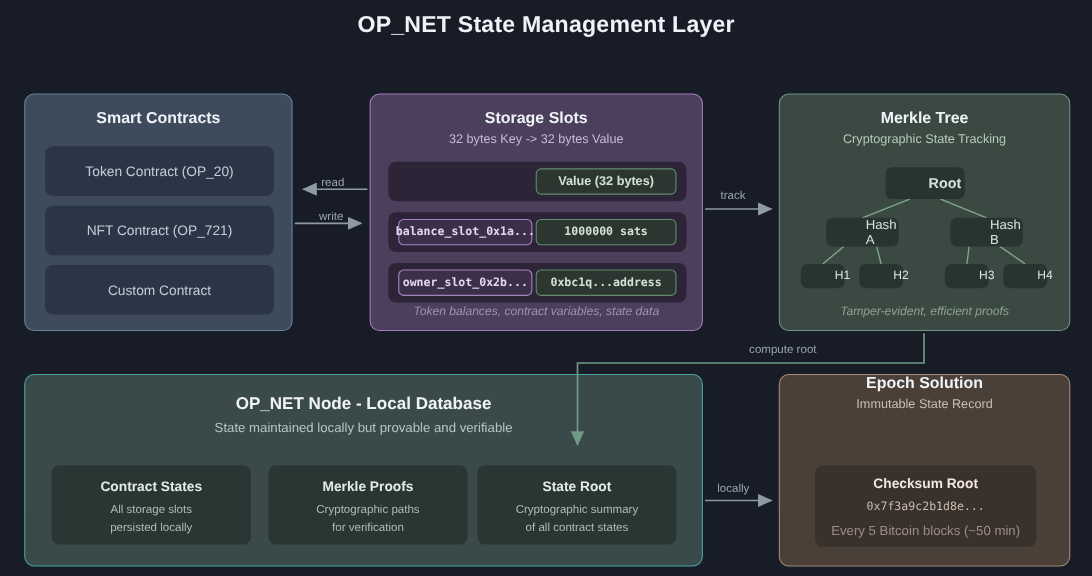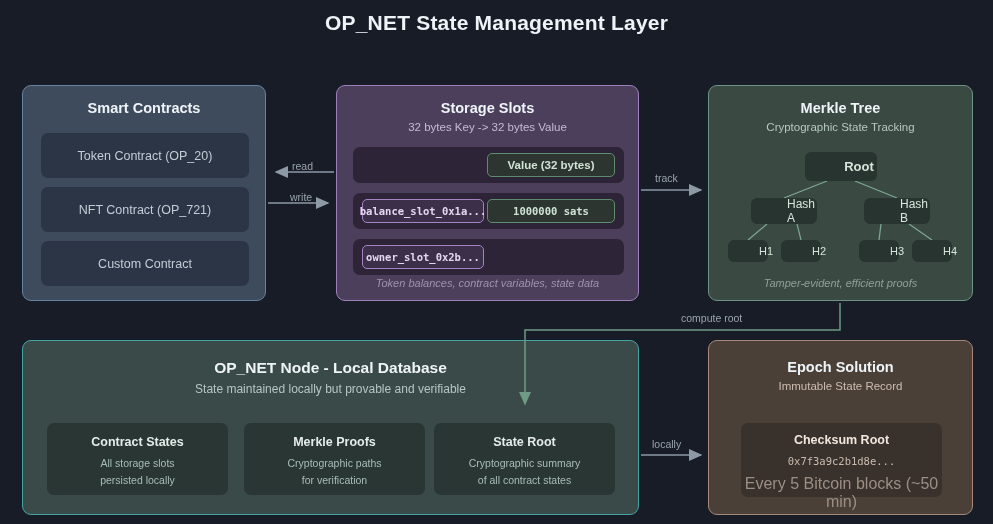--- a/index.html
+++ b/index.html
@@ -297,6 +297,7 @@
     </div>
     <div class="slot-row" id="slot-row-2">
       <div class="slot-key mono">owner_slot_0x2b...</div>
+      <div class="slot-val mono">0xbc1q...address</div>
     </div>
 
     <div class="panel-foot">Token balances, contract variables, state data</div>

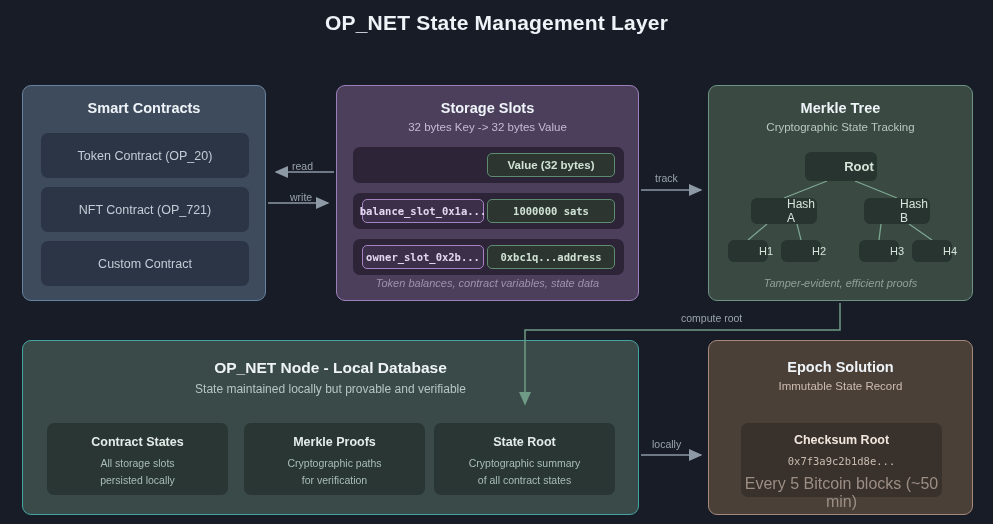--- a/index.html
+++ b/index.html
@@ -192,7 +192,7 @@
     background: #4a4038;
     border-color: #a5897a;
   }
-  #epoch-solution .panel-title { margin-top: 18px; }
+  #epoch-solution .panel-title { }
   #epoch-solution .panel-sub { color: #cdbcb1; }
   #checksum-card {
     position: absolute;

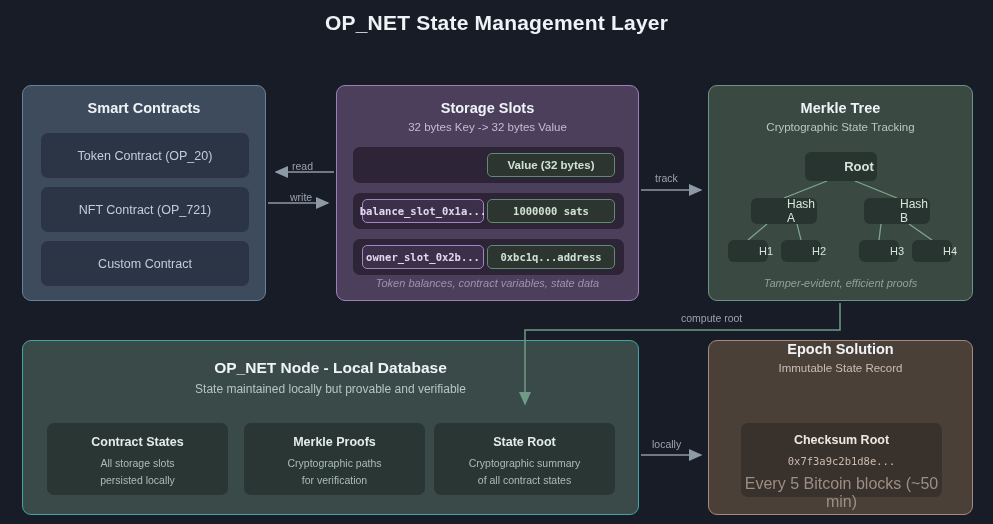--- a/index.html
+++ b/index.html
@@ -212,7 +212,7 @@
   }
   #checksum-note {
     margin-top: 8px;
-    font-size: 16px;
+    font-size: 12px;
     color: #9c8e84;
   }
 

